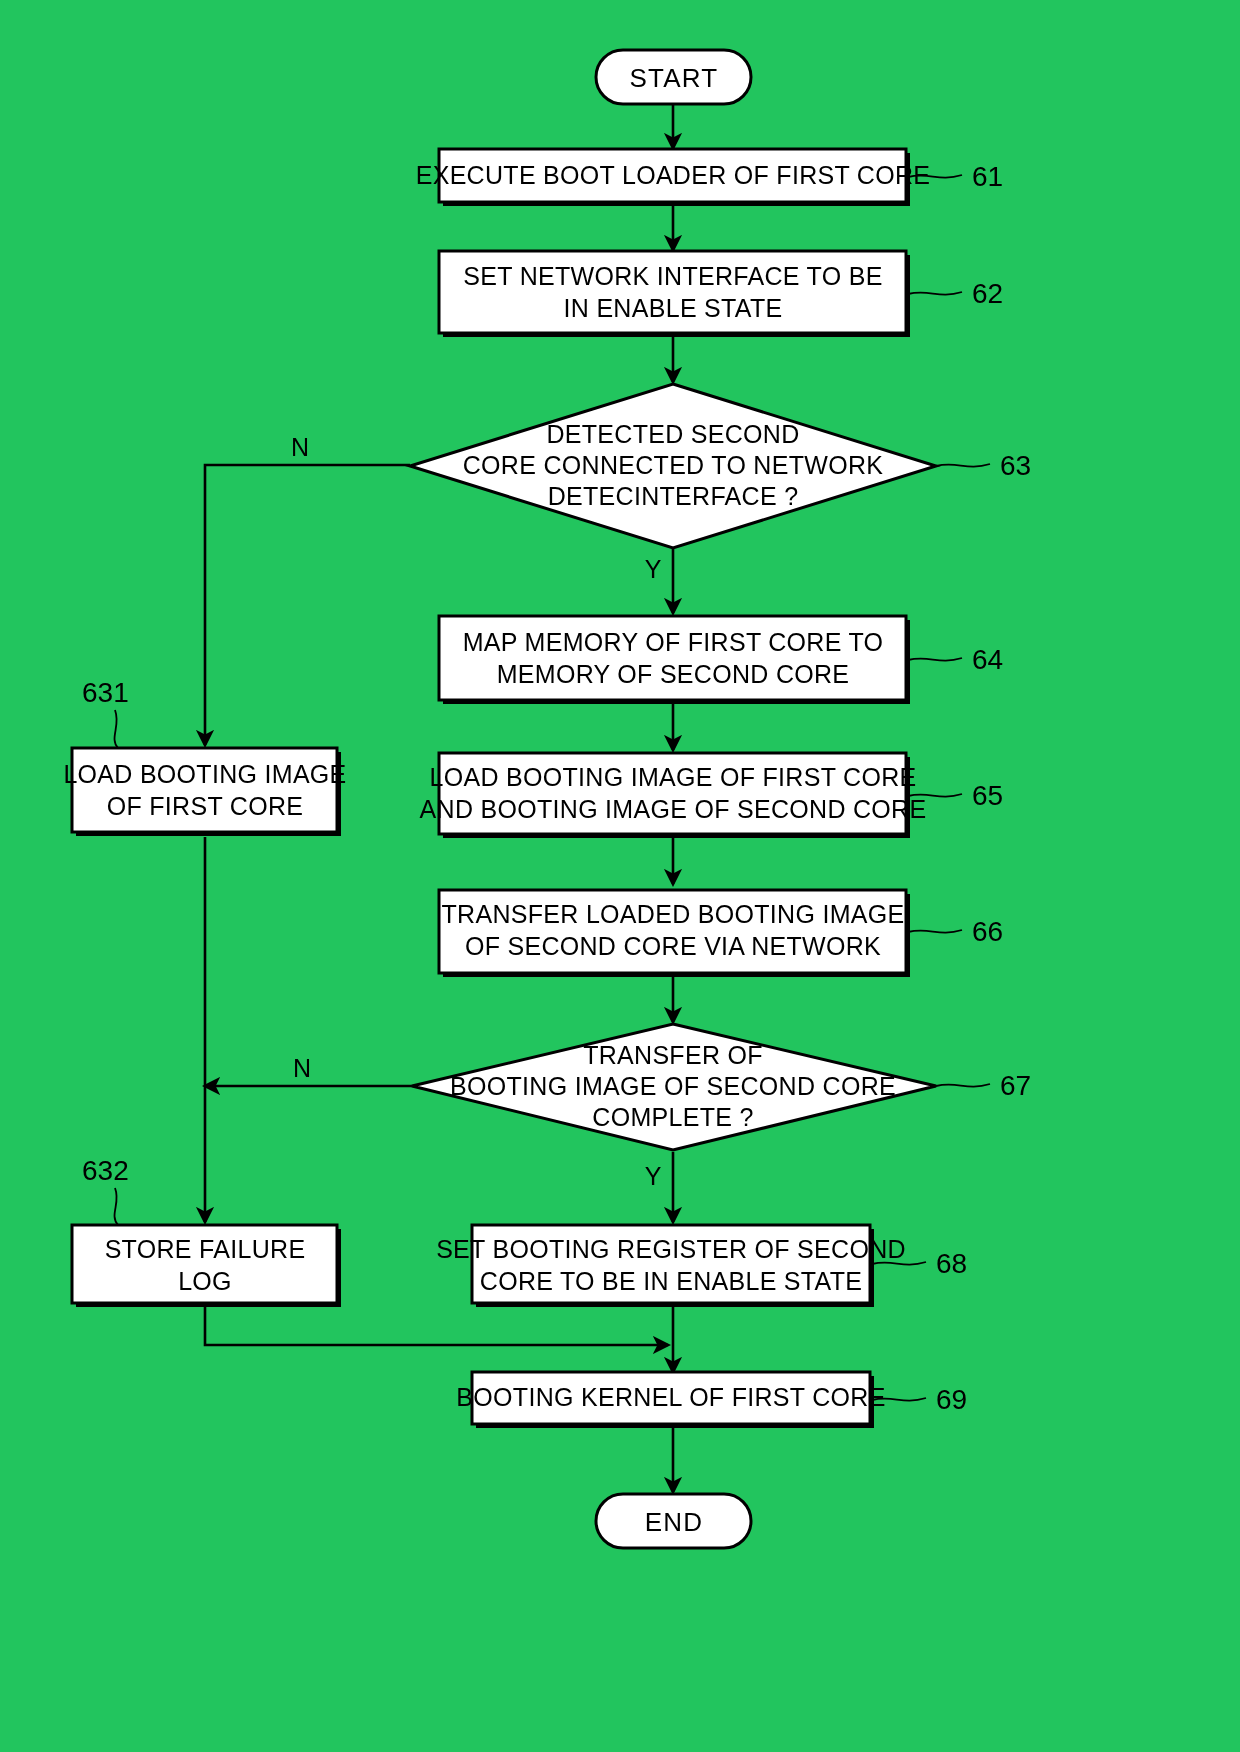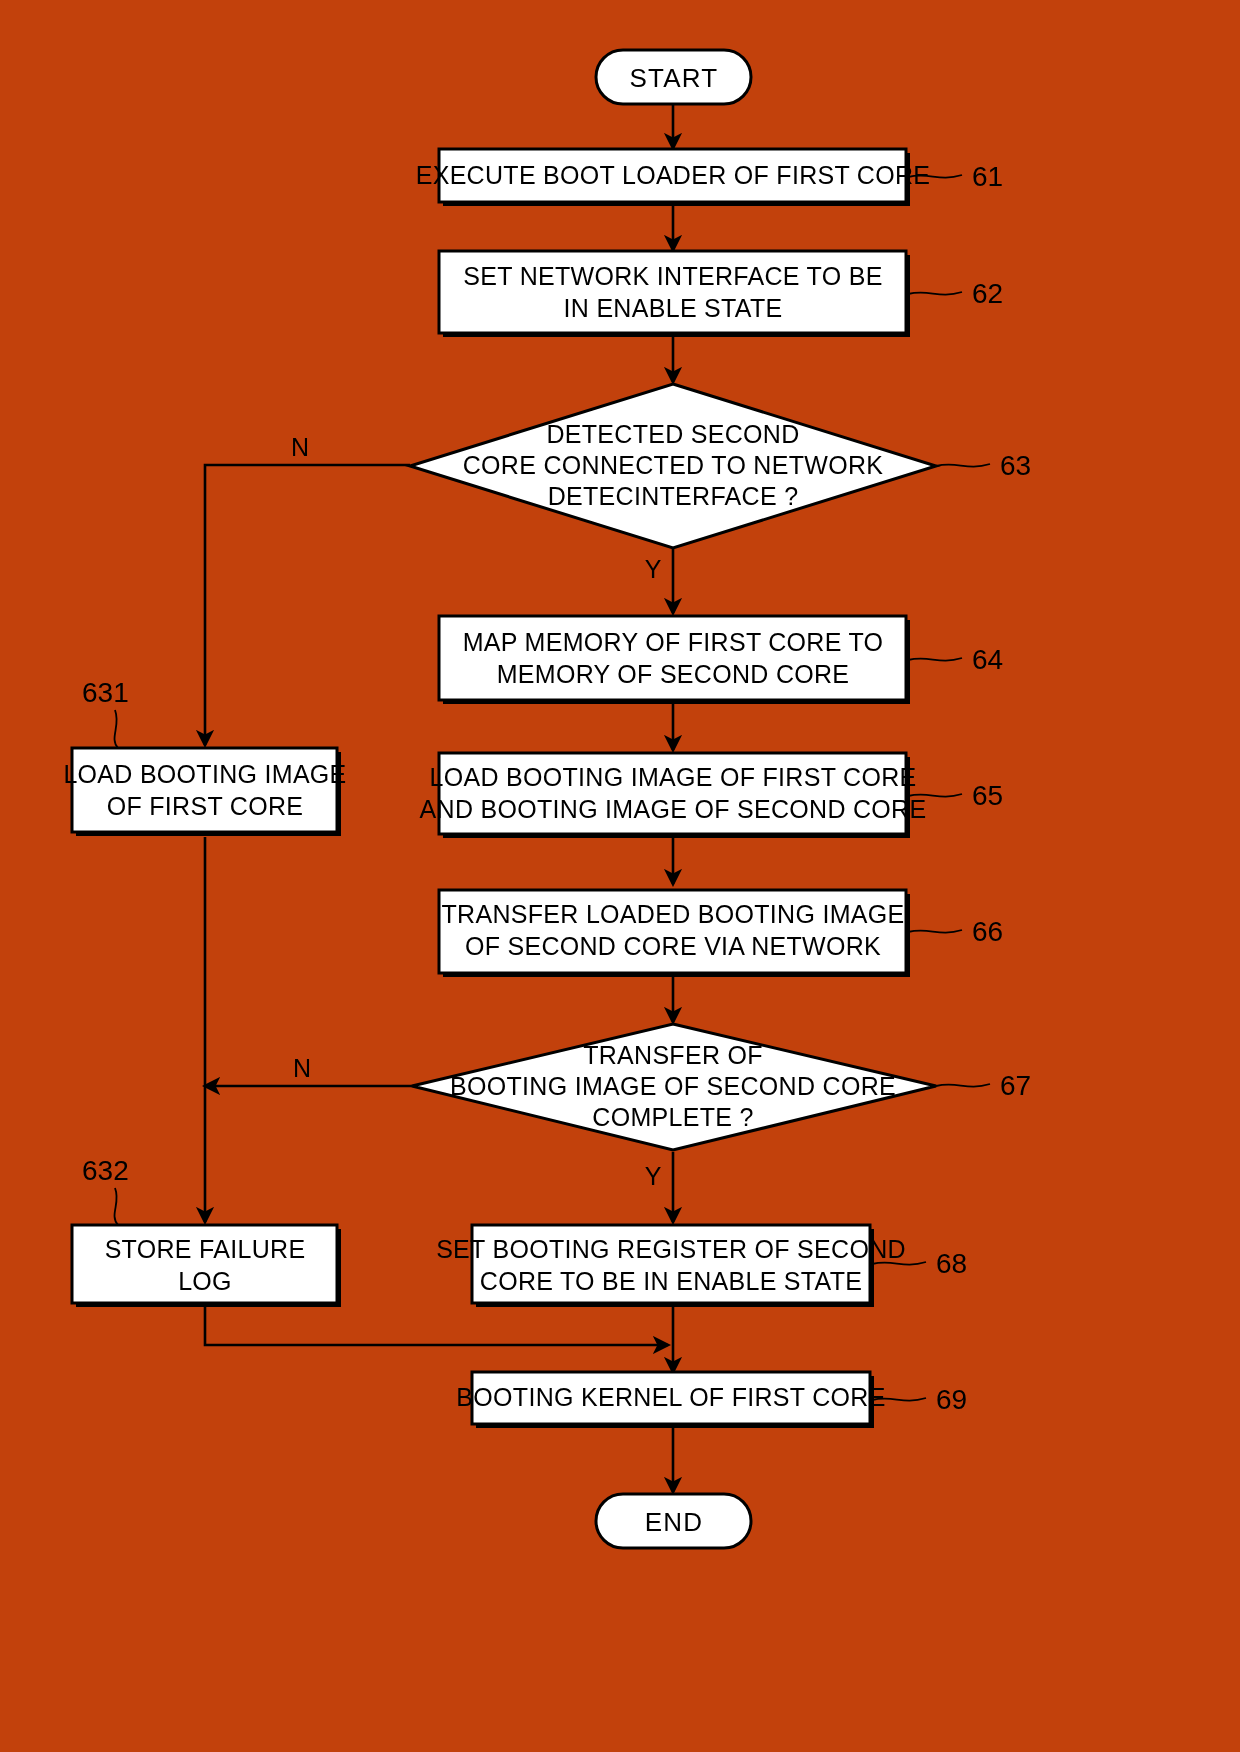--- a/index.html
+++ b/index.html
@@ -17,7 +17,7 @@
     position: relative;
     width: 1240px;
     height: 1752px;
-    background: #c2410c;
+    background: #22c55e;
   }
   svg#flow {
     position: absolute;

